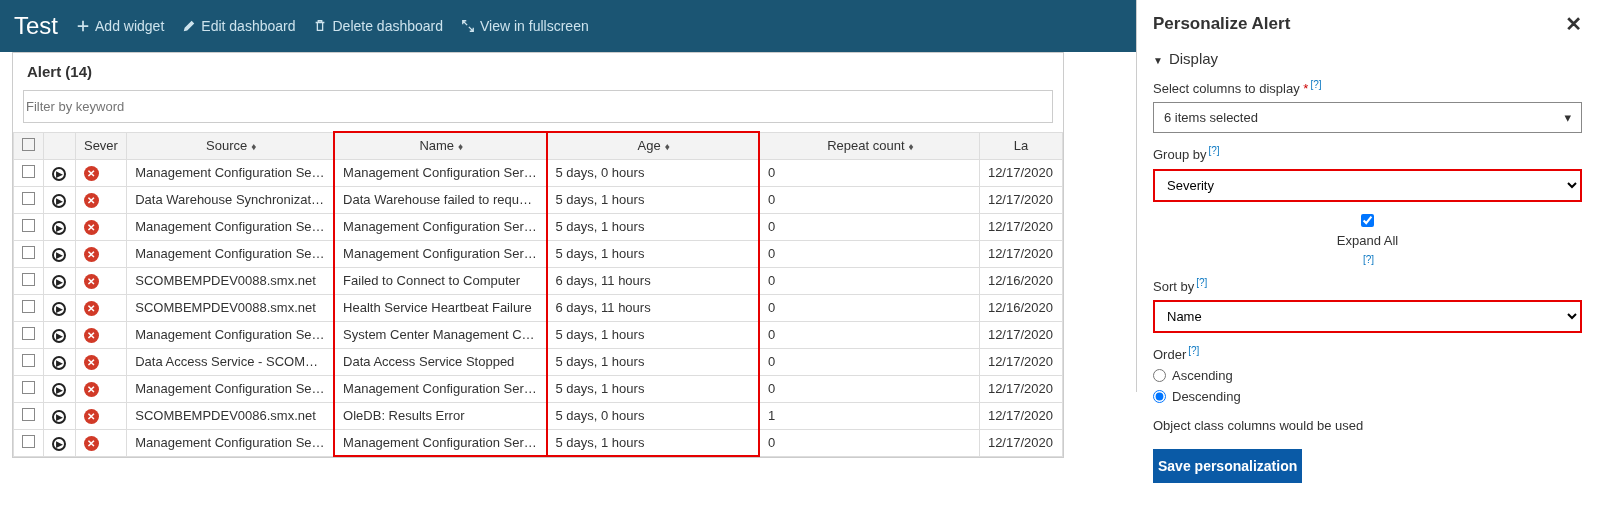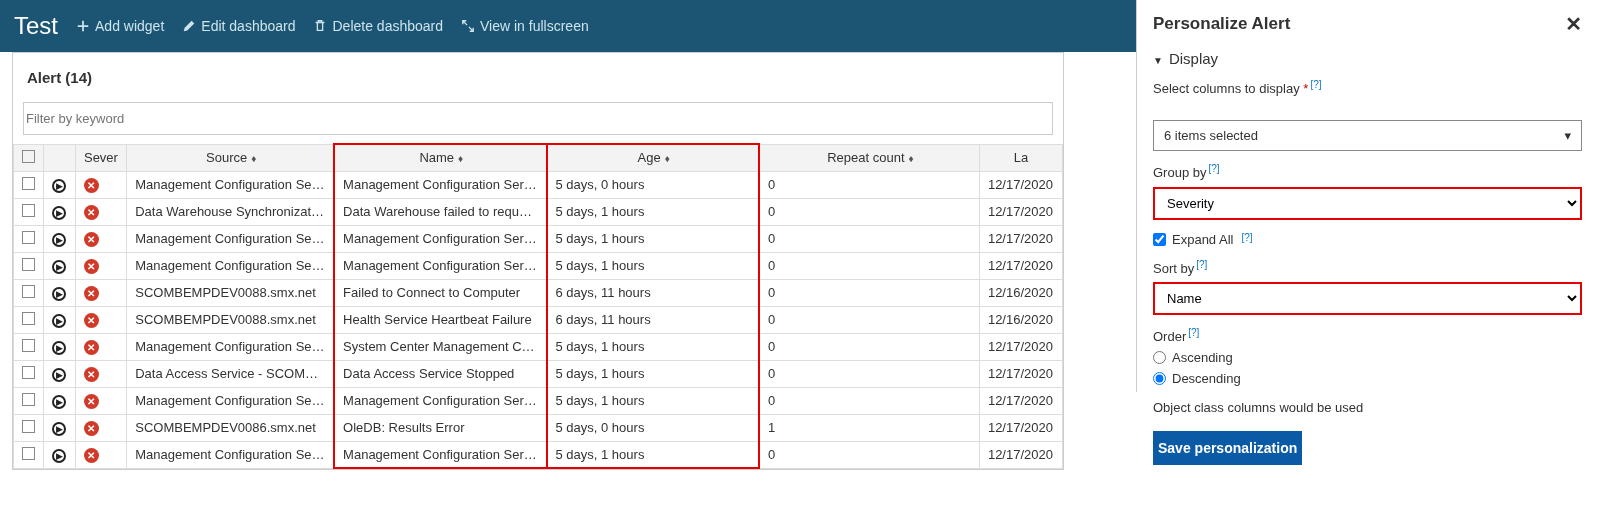--- a/index.html
+++ b/index.html
@@ -31,7 +31,7 @@
   background: #fff;
 }
 .alert-title {
-  padding: 16px 14px;
+  padding: 10px 14px;
   font-size: 15px;
   font-weight: 600;
 }

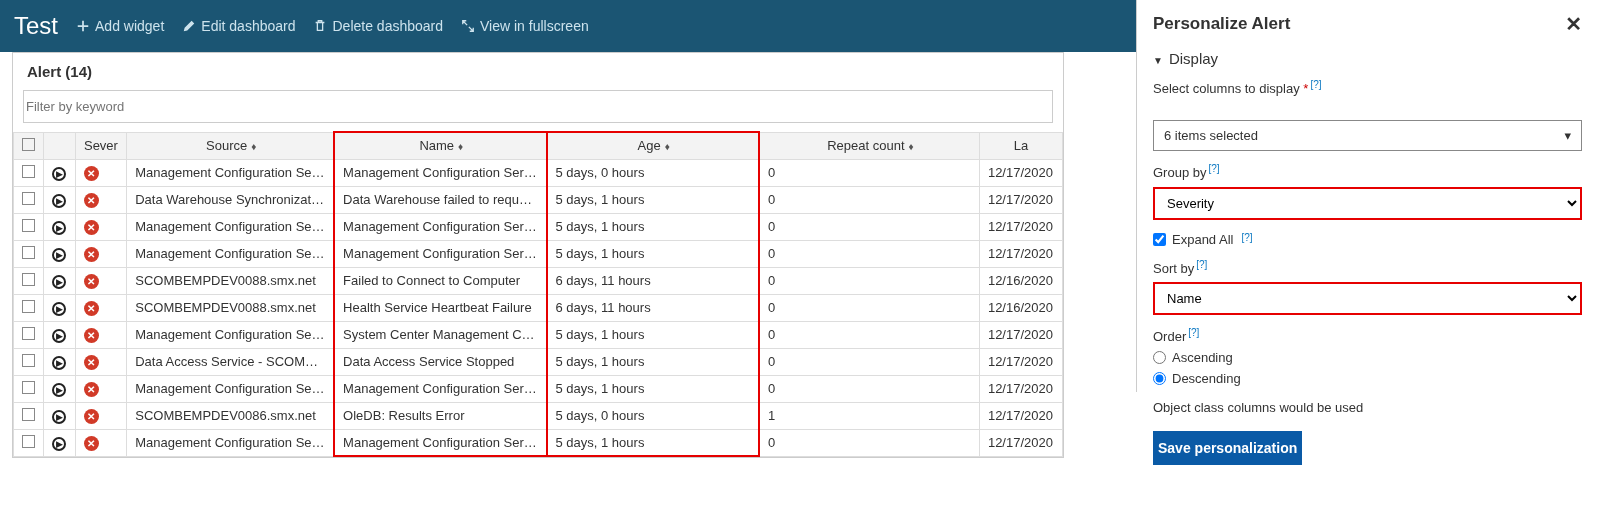--- a/index.html
+++ b/index.html
@@ -105,7 +105,7 @@
 .side .req { color:#c00; }
 .side .help { color:#0a77c2; font-size:10px; vertical-align:super; margin-left:2px; cursor:pointer; }
 .side .sel {
-  width:100%; margin-top:24px; border:1px solid #888; padding:7px 10px; font-size:13px;
+  width:100%; margin-top:6px; border:1px solid #888; padding:7px 10px; font-size:13px;
   display:flex; justify-content:space-between; align-items:center; background:#fff;
 }
 .side select.native {

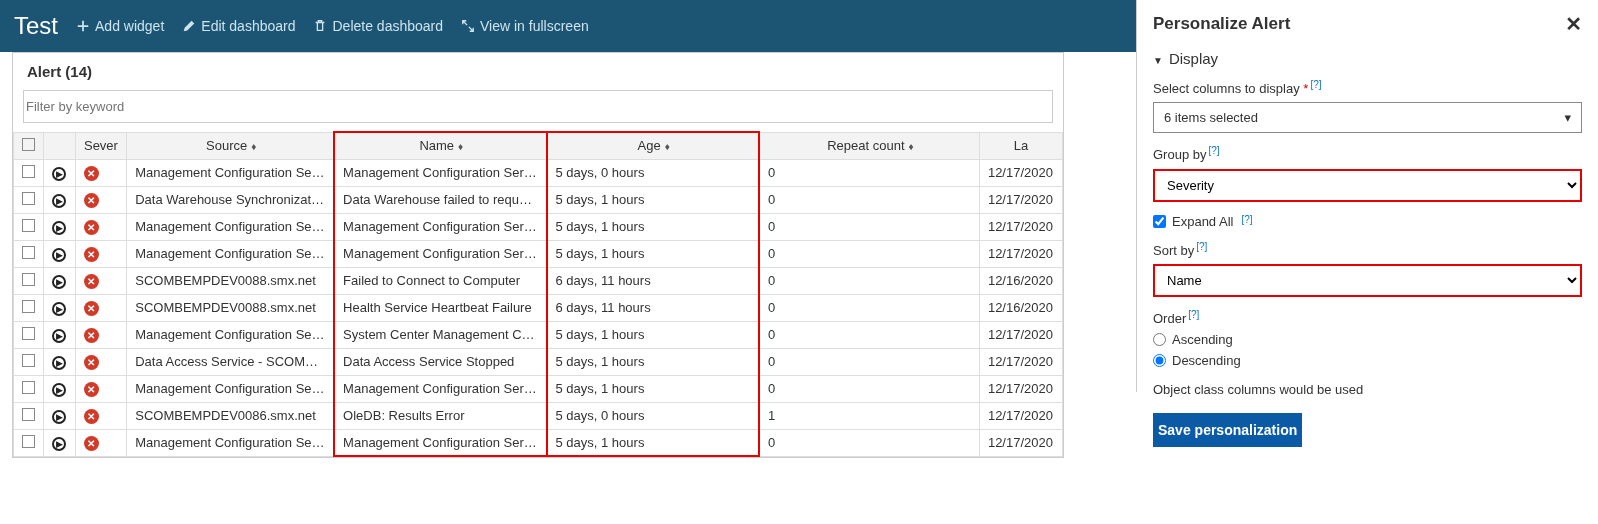--- a/index.html
+++ b/index.html
@@ -111,7 +111,7 @@
 .side select.native {
   width:100%; margin-top:6px; border:2px solid #e60000; padding:6px 8px; font-size:13px; background:#fff;
 }
-.side .chk-row { margin-top:12px; font-size:13px; display:flex; gap:6px; }
+.side .chk-row { margin-top:12px; font-size:13px; display:flex; align-items:center; gap:6px;flex-direction:column; }
 .side .radio-row { margin-top:6px; font-size:13px; display:flex; align-items:center; gap:6px; }
 .side .save-btn {
   margin-top:16px; background:#0a5aa6; color:#fff; border:none; padding:9px 5px; font-size:14px; cursor:pointer; font-weight:600;

